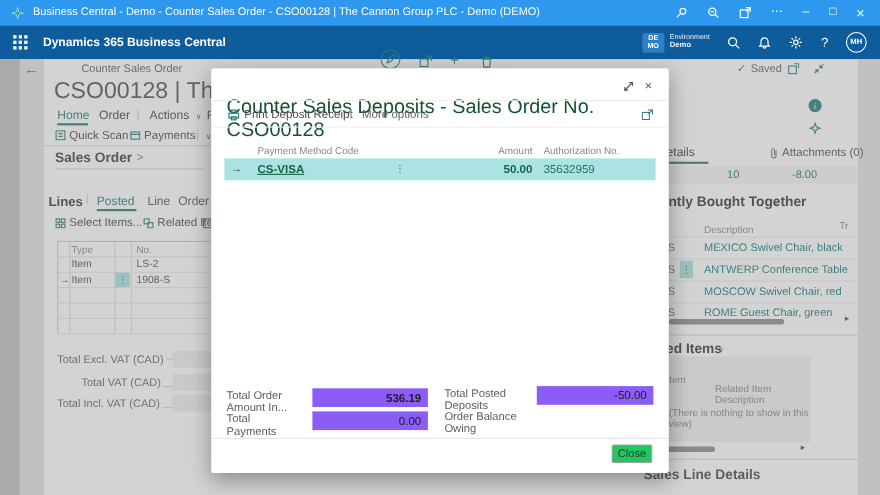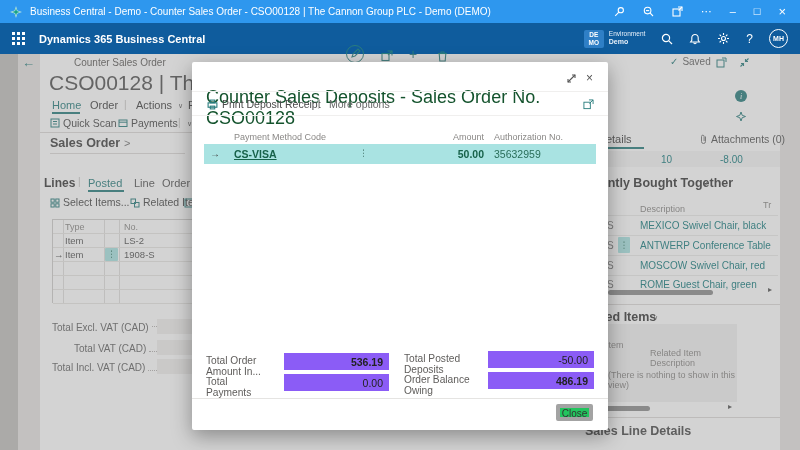--- a/index.html
+++ b/index.html
@@ -408,7 +408,6 @@
       <span class="m-tot-label">Order Balance Owing</span>
       <div class="leader" style="flex:1; margin:0 2px 2px;"></div>
     </div>
-    <div class="m-valbox" style="left:296px; top:310px; width:106px; font-weight:bold;">486.19</div>
 
     <div class="m-toolbar-line" style="top:336px; background:#e5e4e2;"></div>
     <button class="m-close">Close</button>

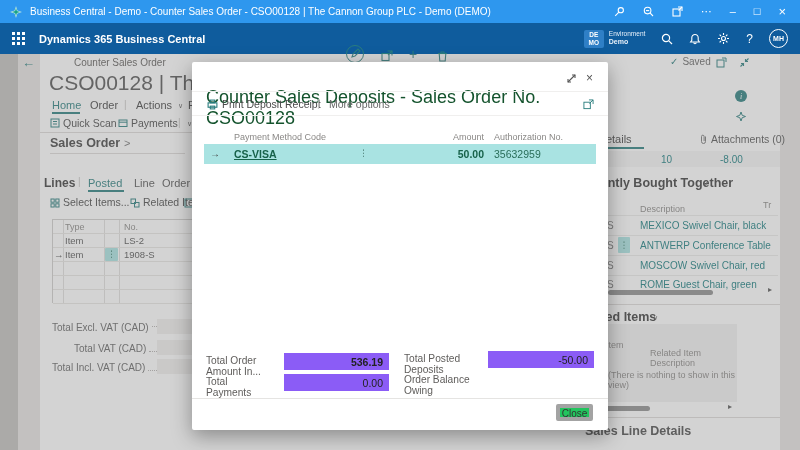--- a/index.html
+++ b/index.html
@@ -81,7 +81,7 @@
   .m-tot-label { font-size:10.2px; color:#5f5d5b; }
   .m-valbox { position:absolute; height:17px; background:#8b5cf6; font-size:10.5px; color:#222;
               display:flex; align-items:center; justify-content:flex-end; padding-right:6px; }
-  .m-close { position:absolute; left:364px; top:342px; width:37px; height:17px; background:#22c55e; border:4px solid #a3a3a3;
+  .m-close { position:absolute; left:364px; top:342px; width:37px; height:17px; background:#22c55e; border:1px solid #a3a3a3;
              border-radius:2px; font-size:10px; color:#333; font-family:"Liberation Sans",sans-serif; cursor:pointer; }
 
   svg { display:block; }

